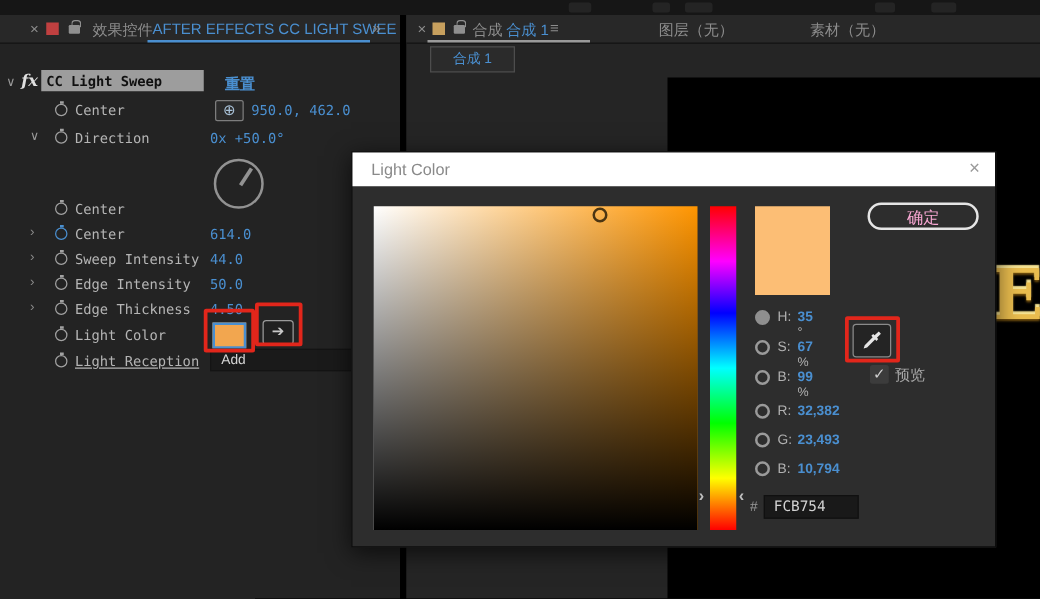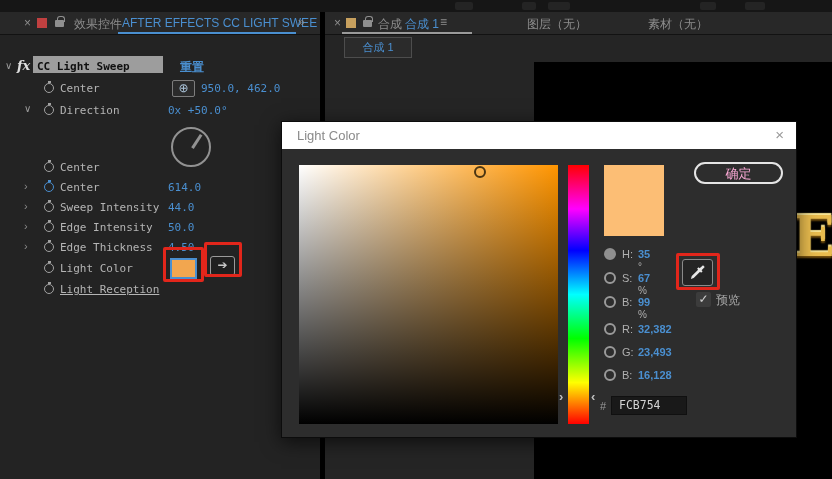--- a/index.html
+++ b/index.html
@@ -205,6 +205,7 @@
     <div class="abs" style="left:0;top:268px;width:320px;height:20px;">
       <span class="sw" style="left:44px;top:4px;"></span>
       <span class="abs rowlabel" style="left:60px;top:3px;text-decoration:underline;">Light Reception</span>
+      <div class="dropdown" style="top:-1px;">Add</div>
     </div>
 
     <div class="red-box" style="left:163px;top:235px;width:41px;height:35px;"></div>

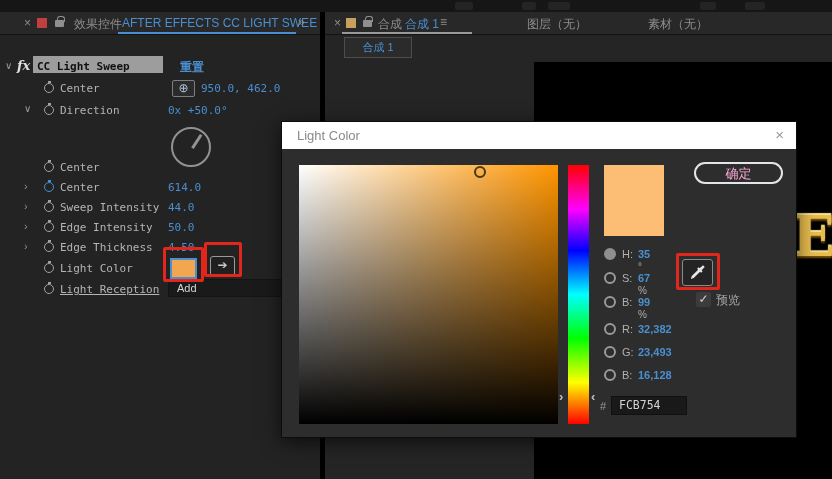--- a/index.html
+++ b/index.html
@@ -279,7 +279,7 @@
     <div class="radio-row" style="top:247px;">
       <span class="radio"></span>
       <span class="radio-label">B:</span>
-      <span class="radio-value">16,128</span>
+      <span class="radio-value">10,794</span>
     </div>
 
     <div class="dropper-btn">

